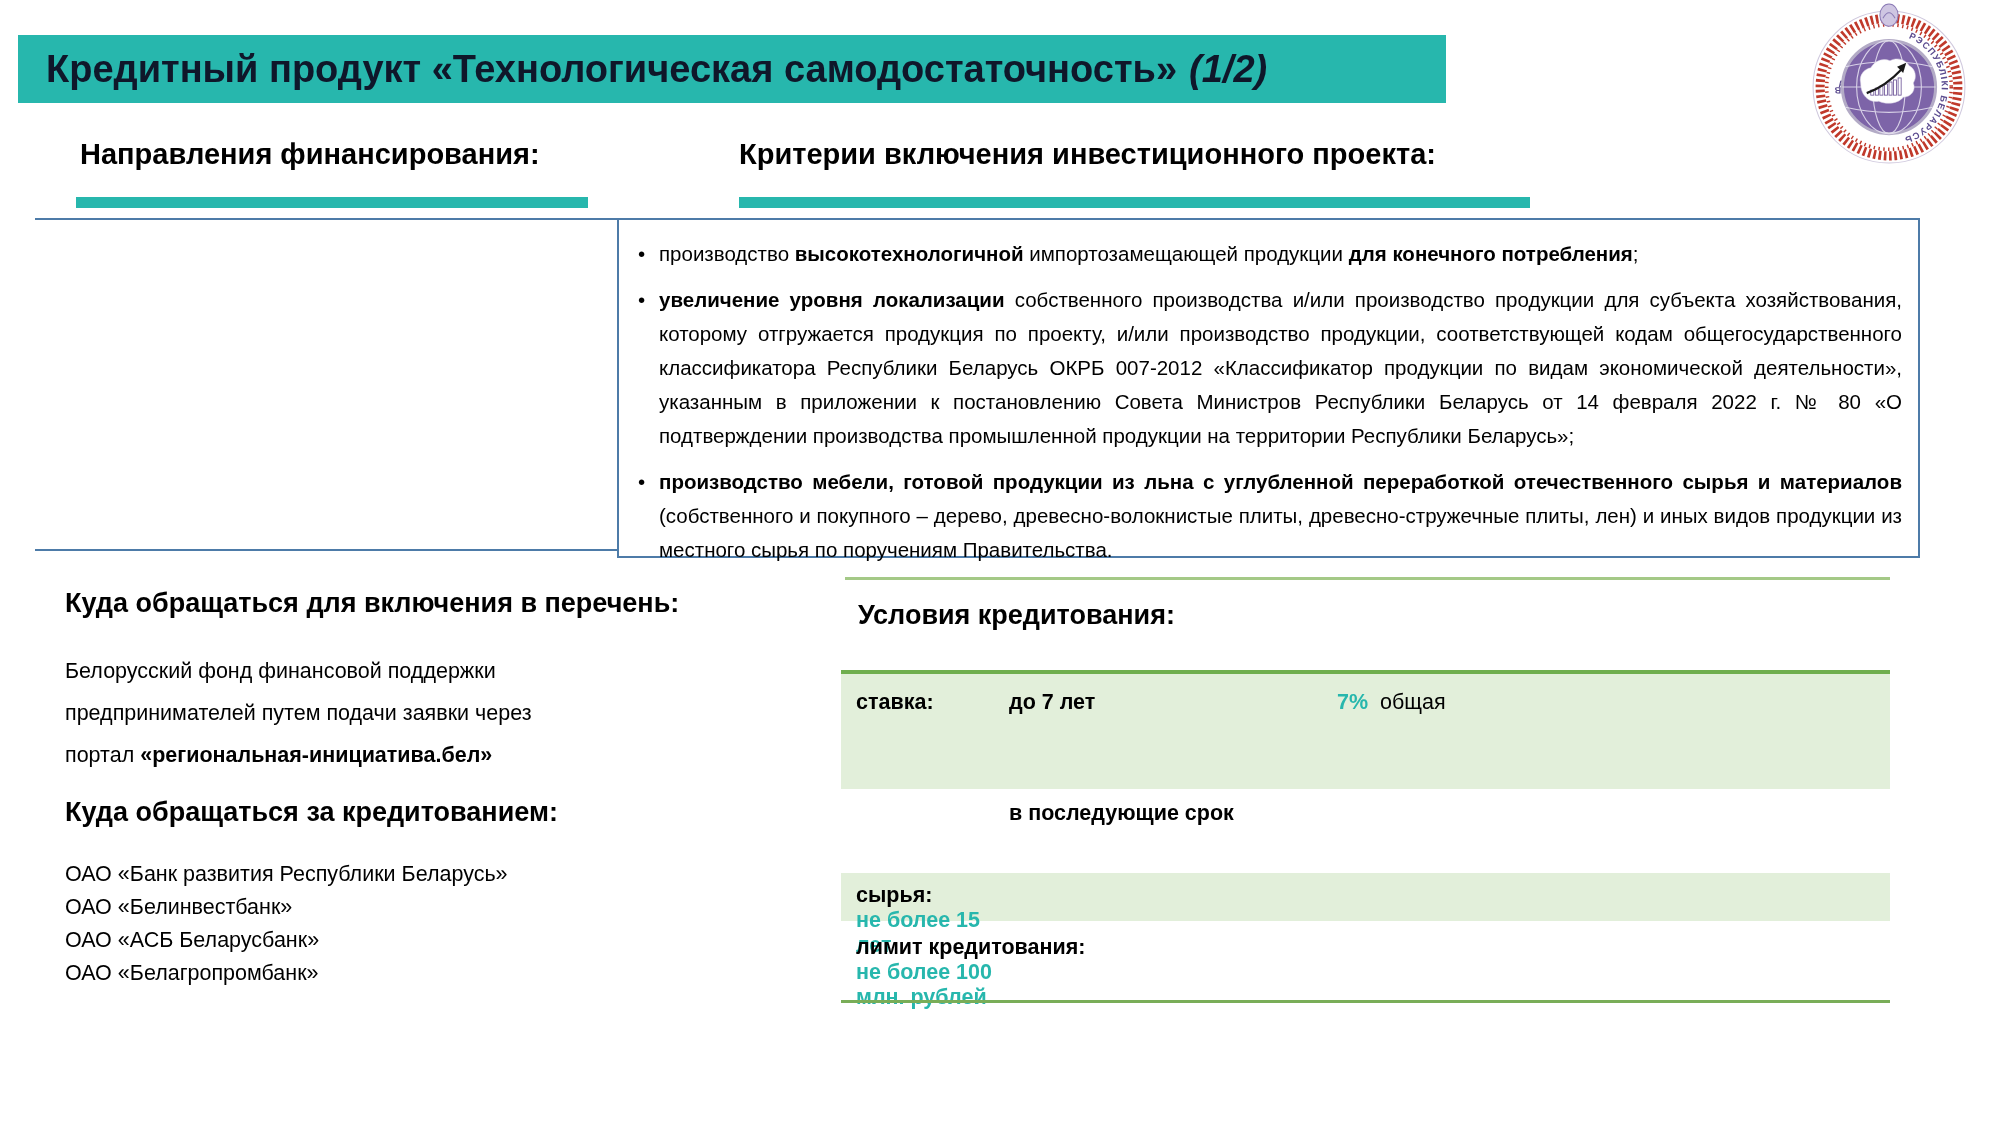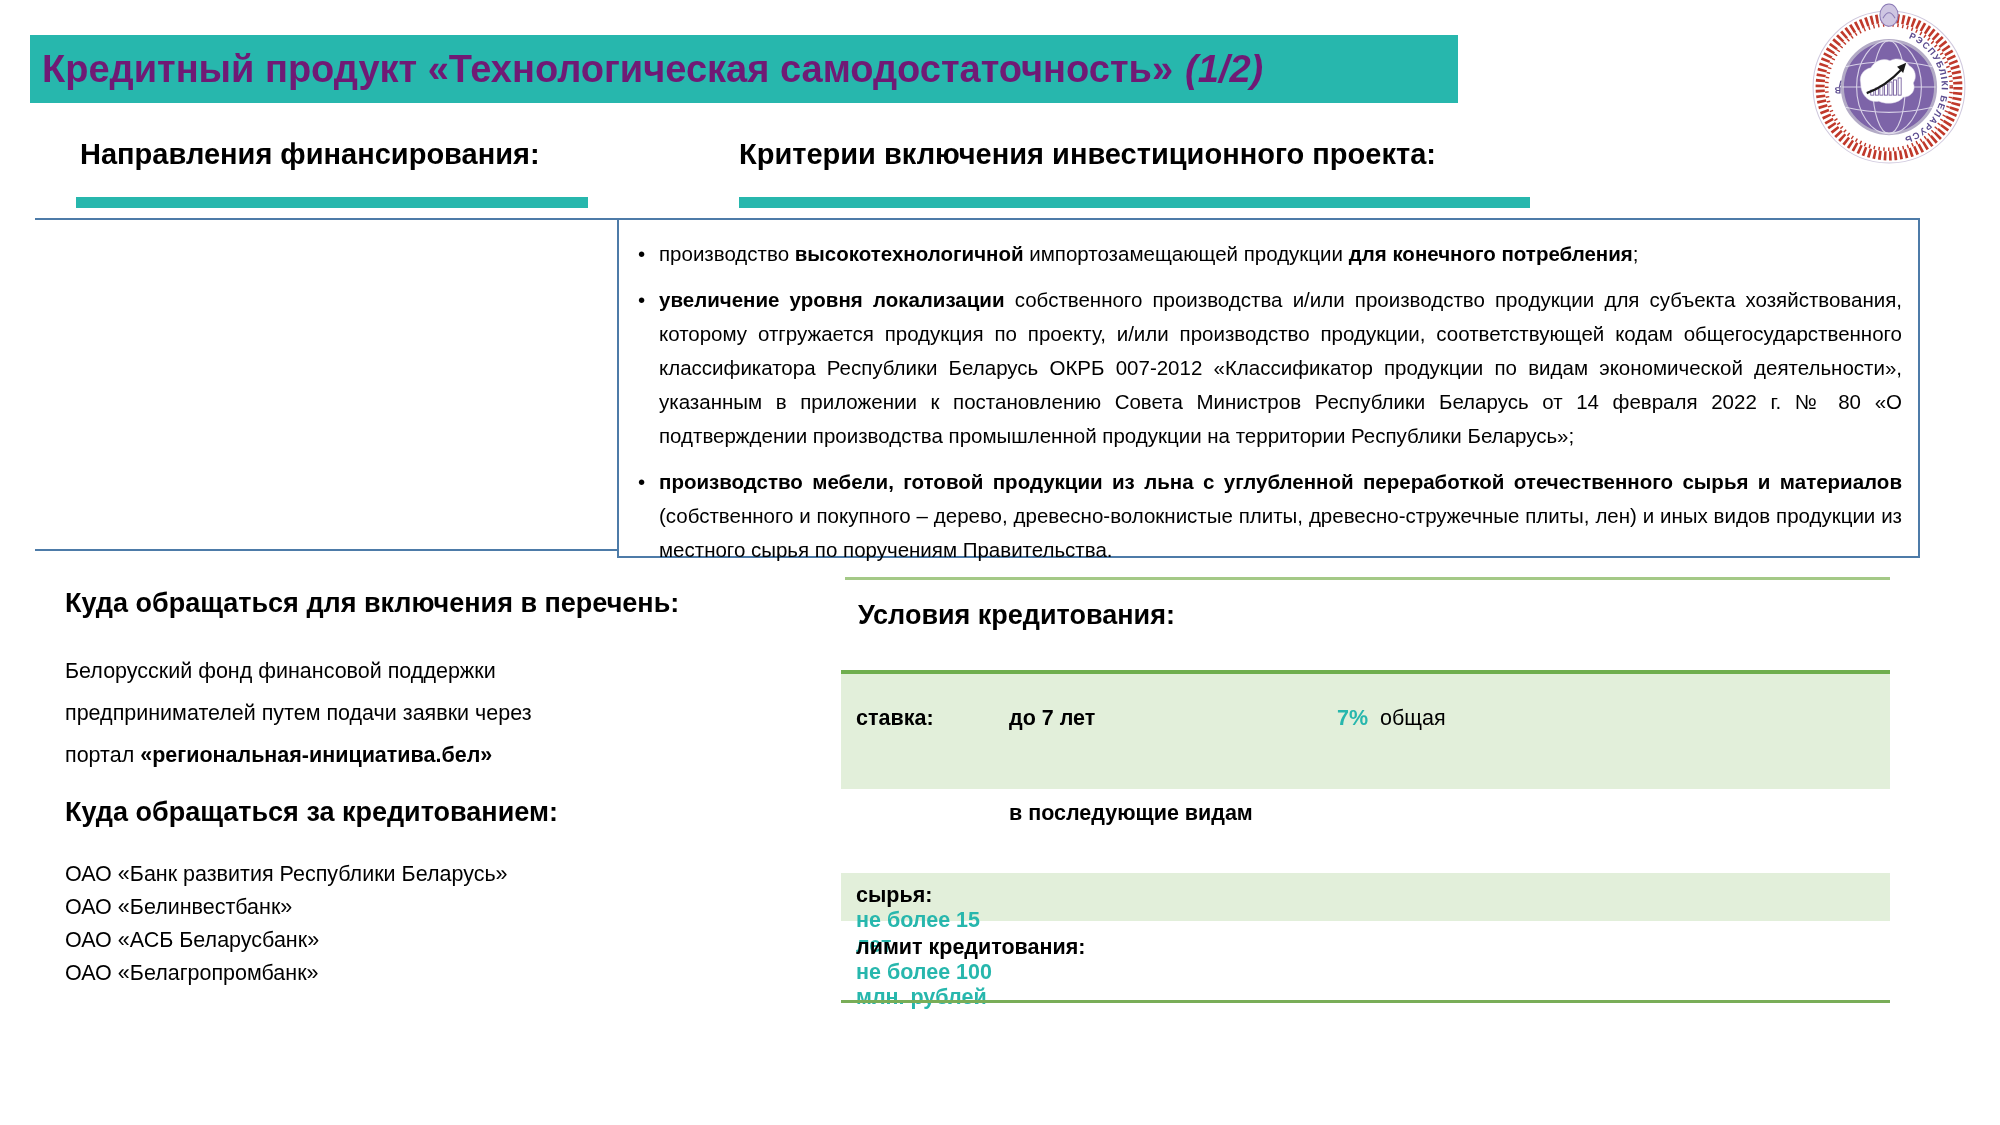--- a/index.html
+++ b/index.html
@@ -14,9 +14,9 @@
 
   
   .titlebar {
-    position:absolute; left:30px; top:35px; width:1428px; height:68px;
-    background:#27b7ad; color:#701a75; display:flex; align-items:center;
-    padding-left:12px; font-size:38px; font-weight:bold; white-space:nowrap;
+    position:absolute; left:18px; top:35px; width:1428px; height:68px;
+    background:#27b7ad; color:#0f172a; display:flex; align-items:center;
+    padding-left:28px; font-size:38px; font-weight:bold; white-space:nowrap;
   }
   .titlebar .suffix { font-style:italic; margin-left:12px; }
 

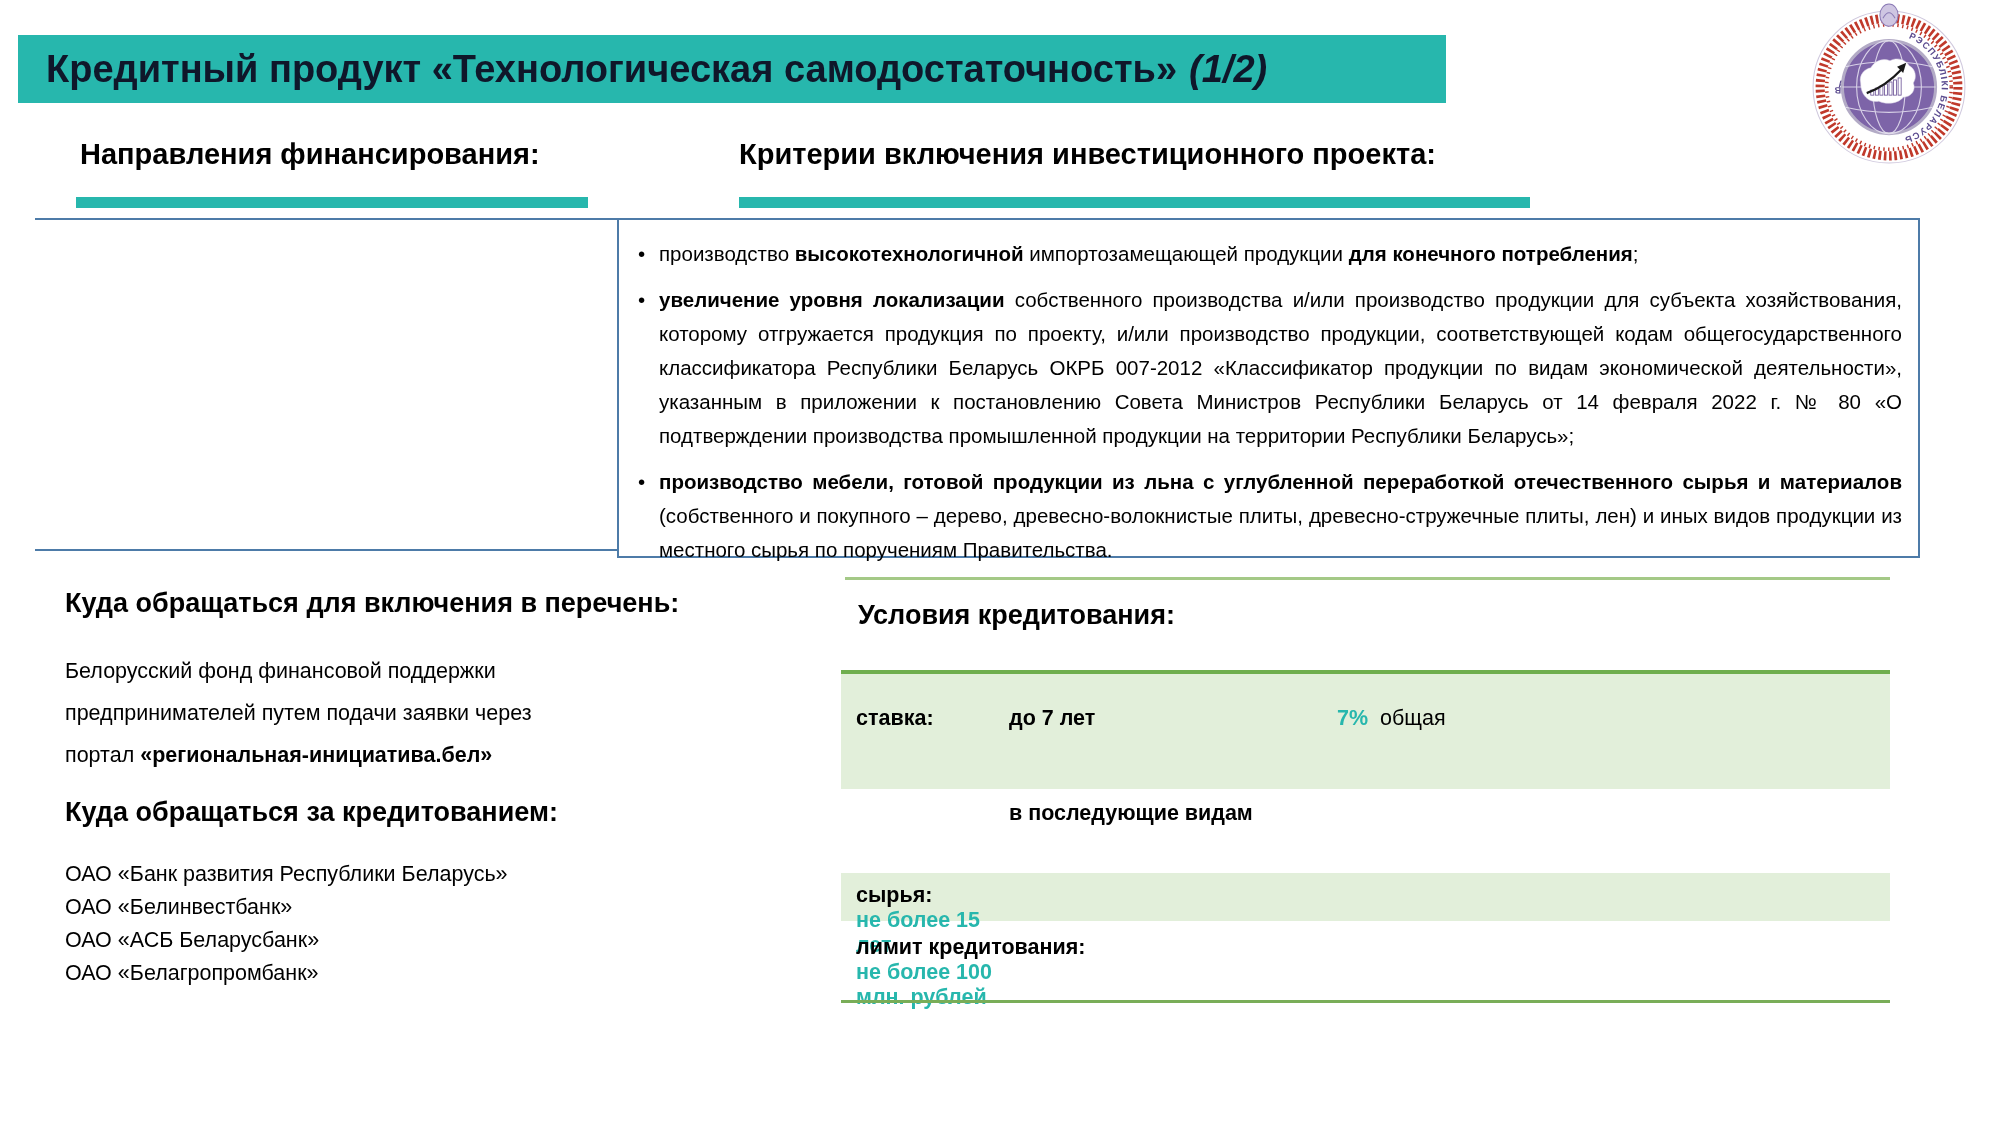--- a/index.html
+++ b/index.html
@@ -65,7 +65,7 @@
   .cond-row { display:grid; grid-template-columns:153px 328px 1fr; padding:0 10px 0 15px; }
   .cond-row .cl, .cond-row .cp { font-weight:bold; }
   .shaded { background:#e2efda; }
-  .r1 { height:119px; padding-top:32px; border-top:4px solid #6fae4e; }
+  .r1 { height:119px; padding-top:16px; border-top:4px solid #6fae4e; }
   .r2 { height:84px;  padding-top:12px; }
   .r2 .cv { max-width:430px; line-height:44px; }
   .r3 { height:48px;  padding-top:10px; }

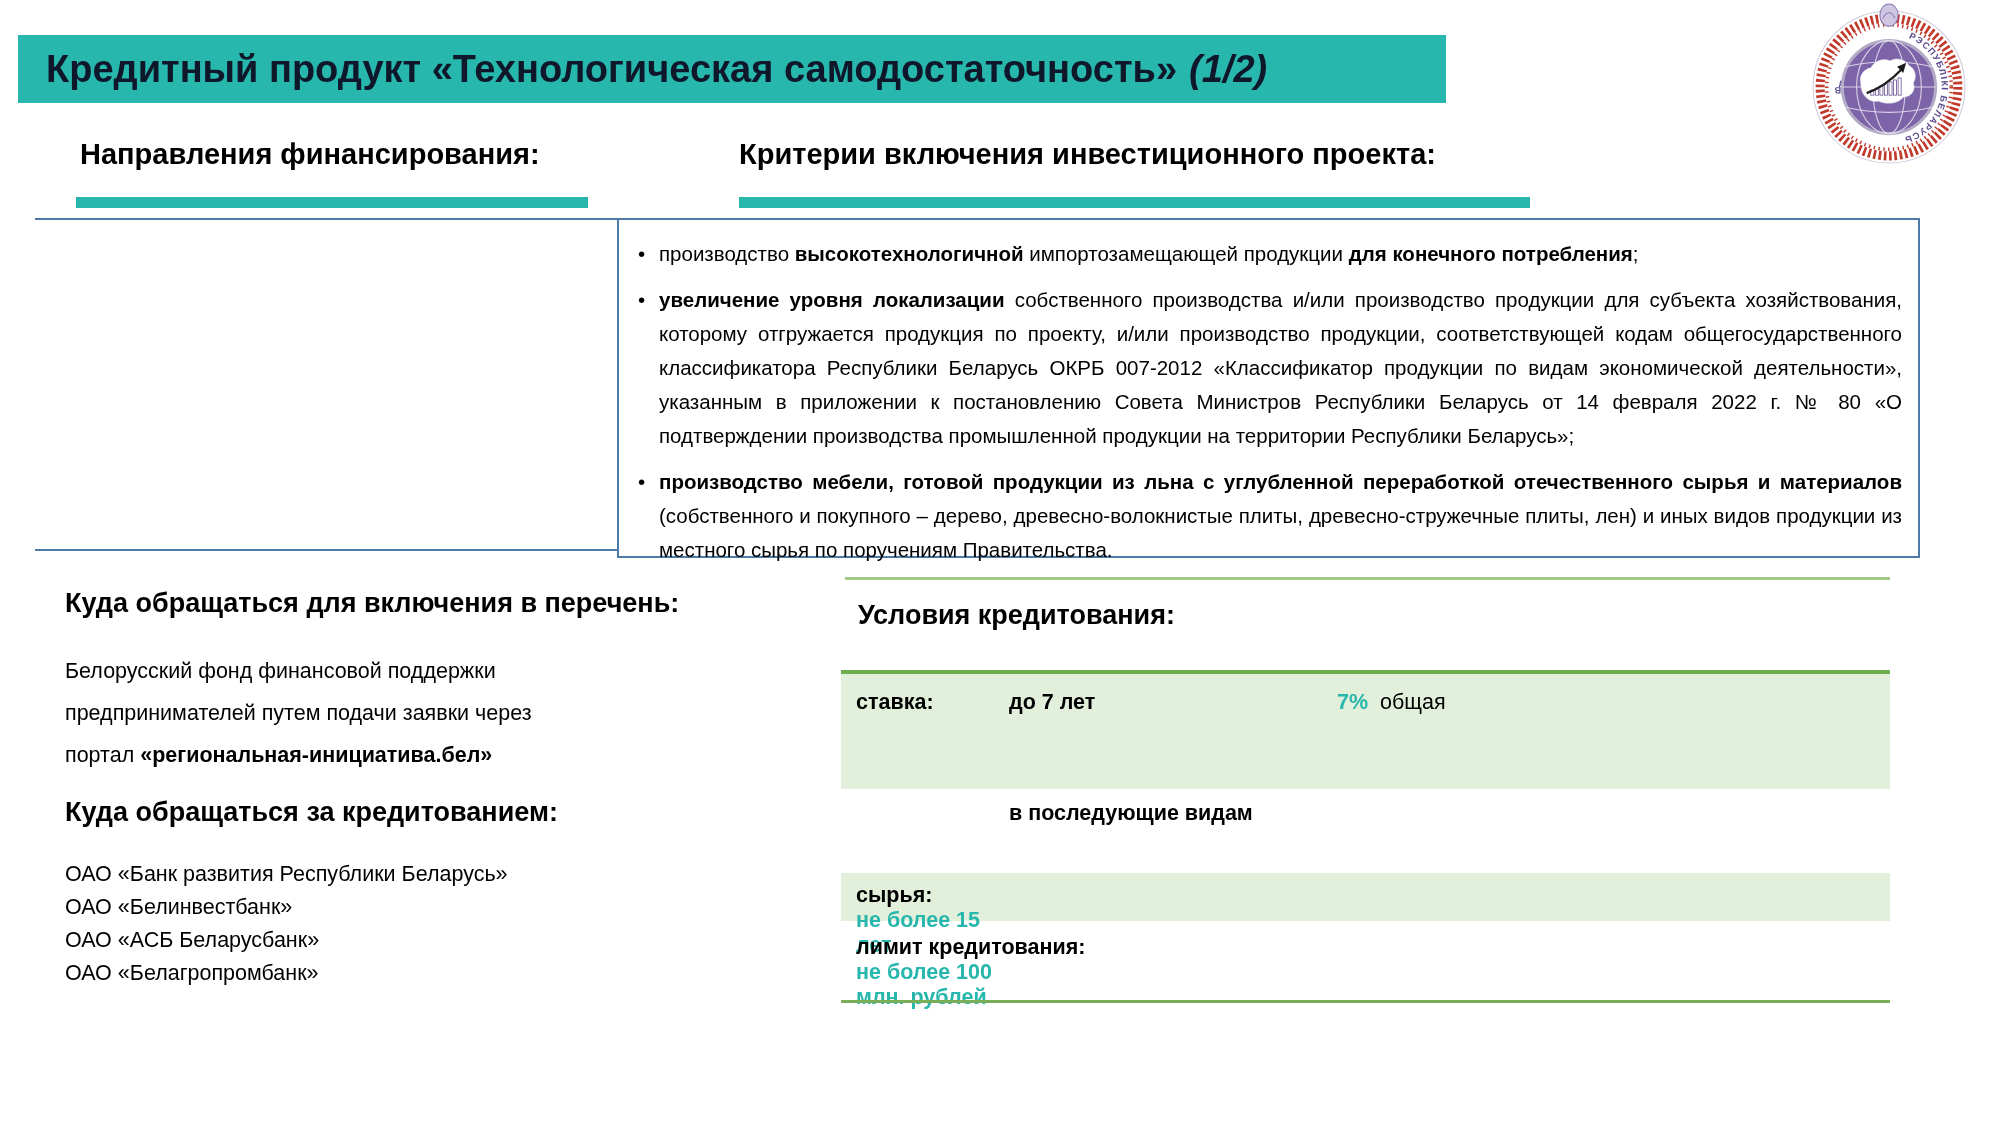--- a/index.html
+++ b/index.html
@@ -167,7 +167,7 @@
   </div>
   <div class="cond-row r2">
     <div class="cl"></div>
-    <div class="cp">в последующие видам</div>
+    <div class="cp">в последующие срок</div>
   </div>
   <div class="cond-row r3 shaded">
     <div class="cl">сырья:</div>

